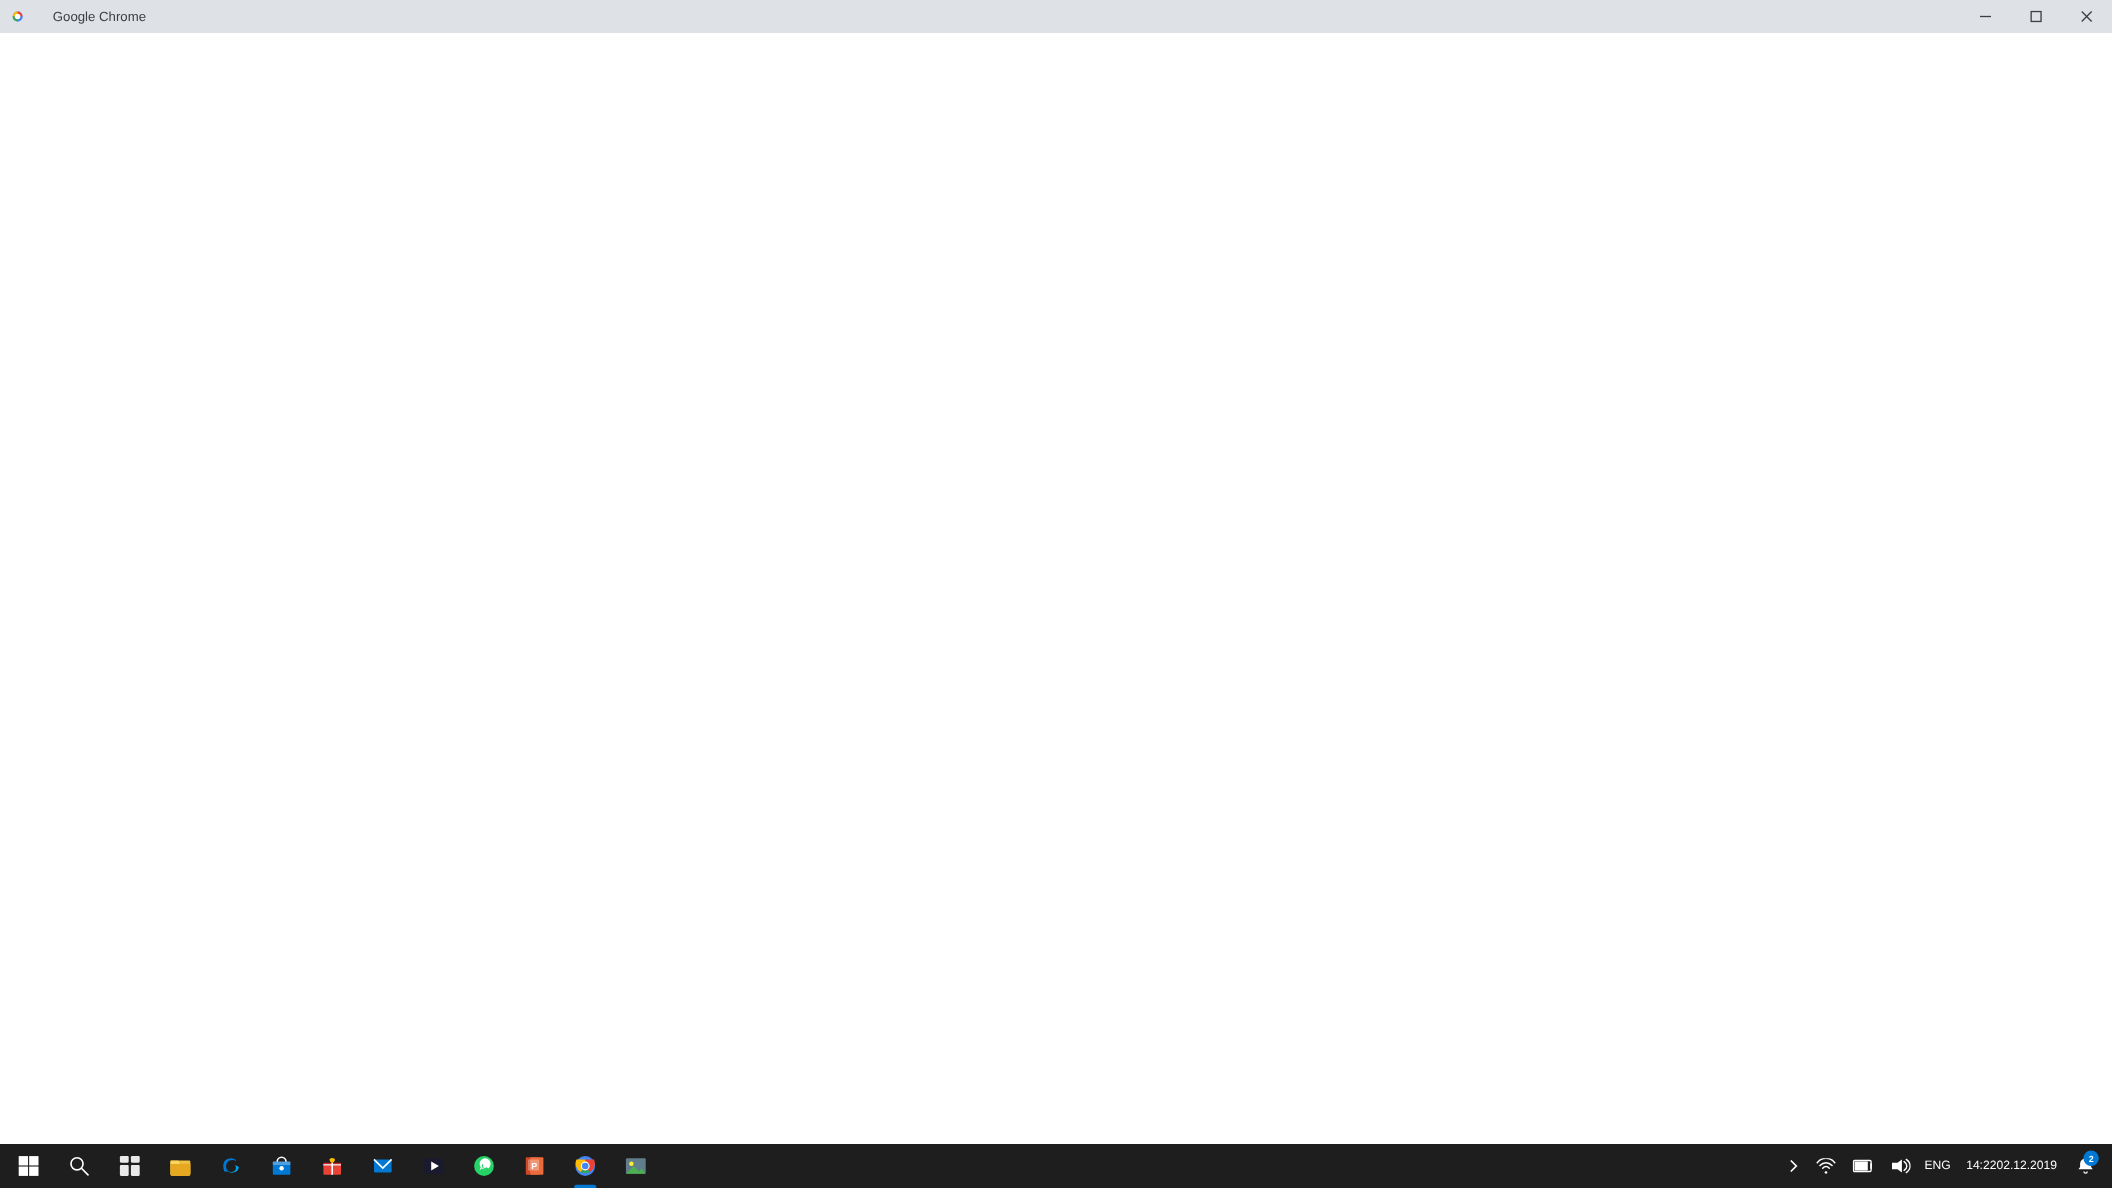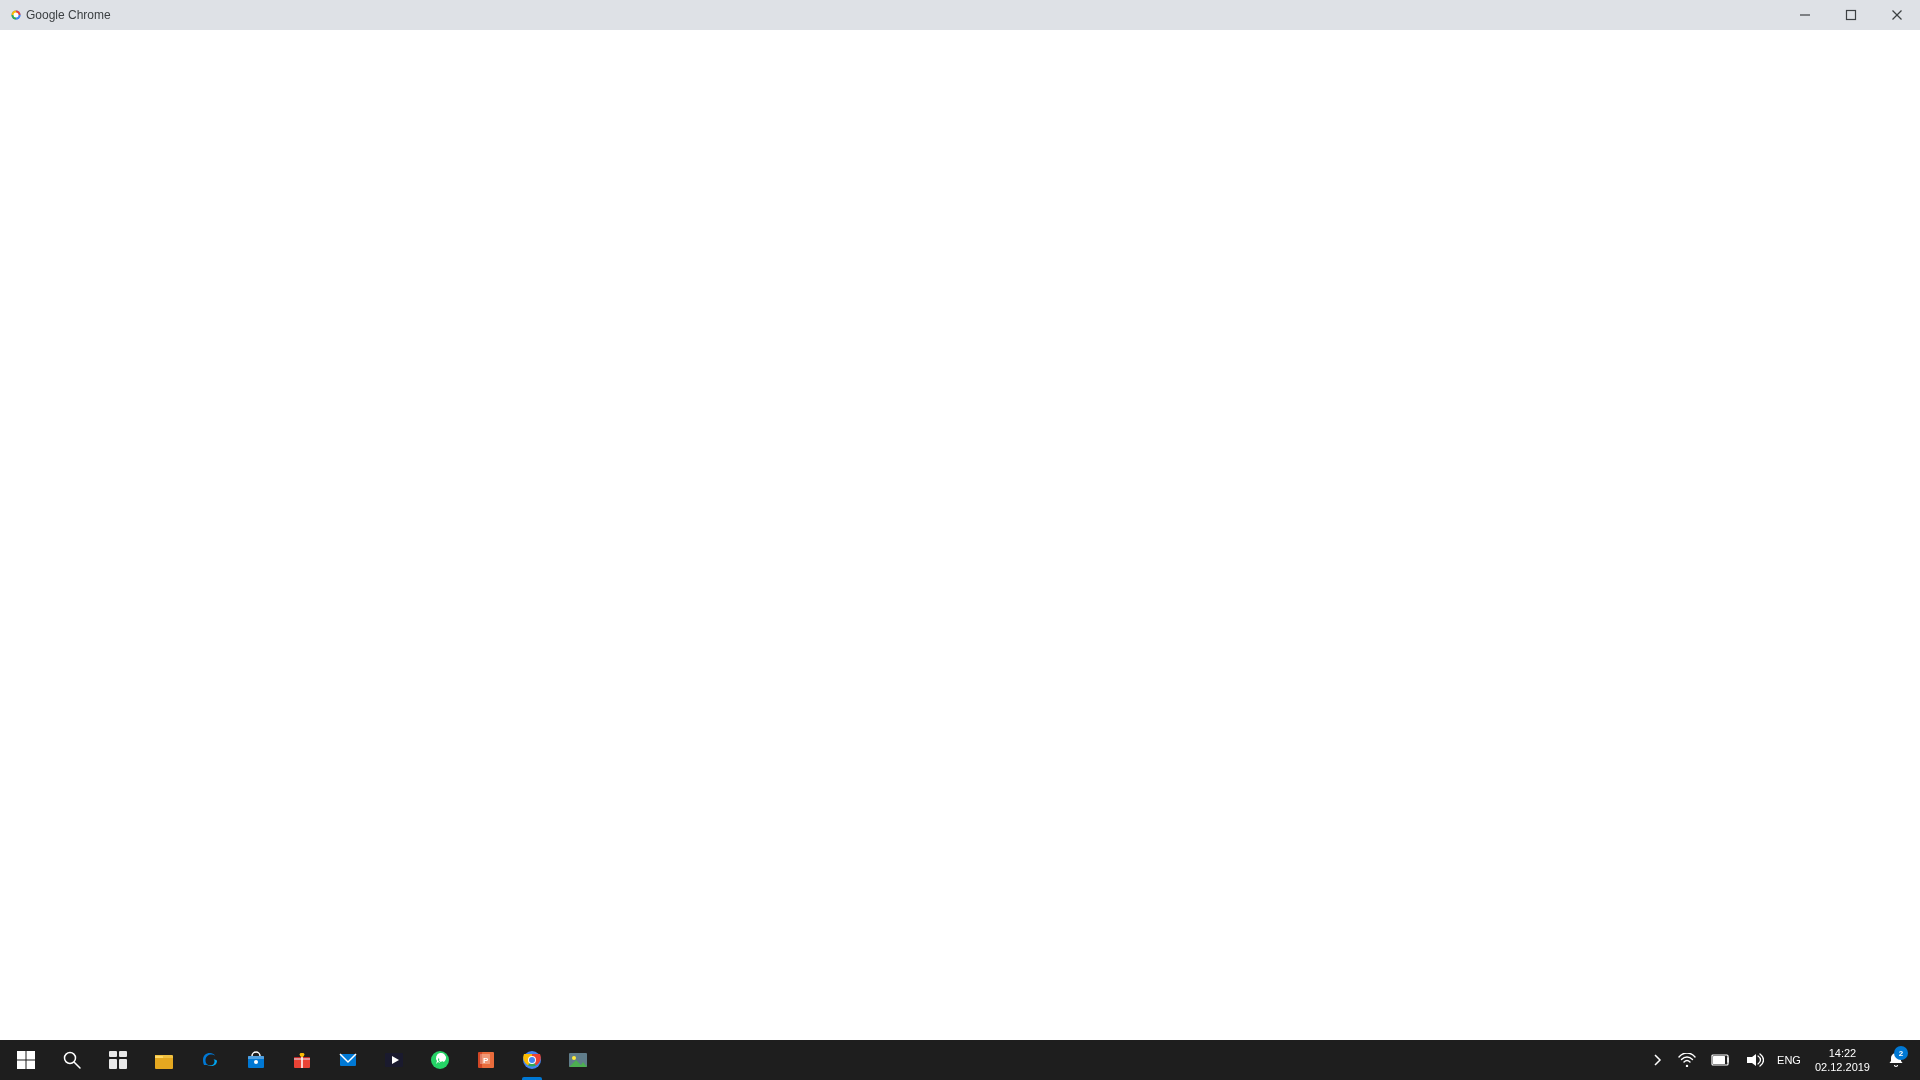--- a/index.html
+++ b/index.html
@@ -35,7 +35,7 @@
     .title-bar-left {
       display: flex;
       align-items: center;
-      gap: 2px;
+      gap: 24px;
     }
 
     .chrome-logo {

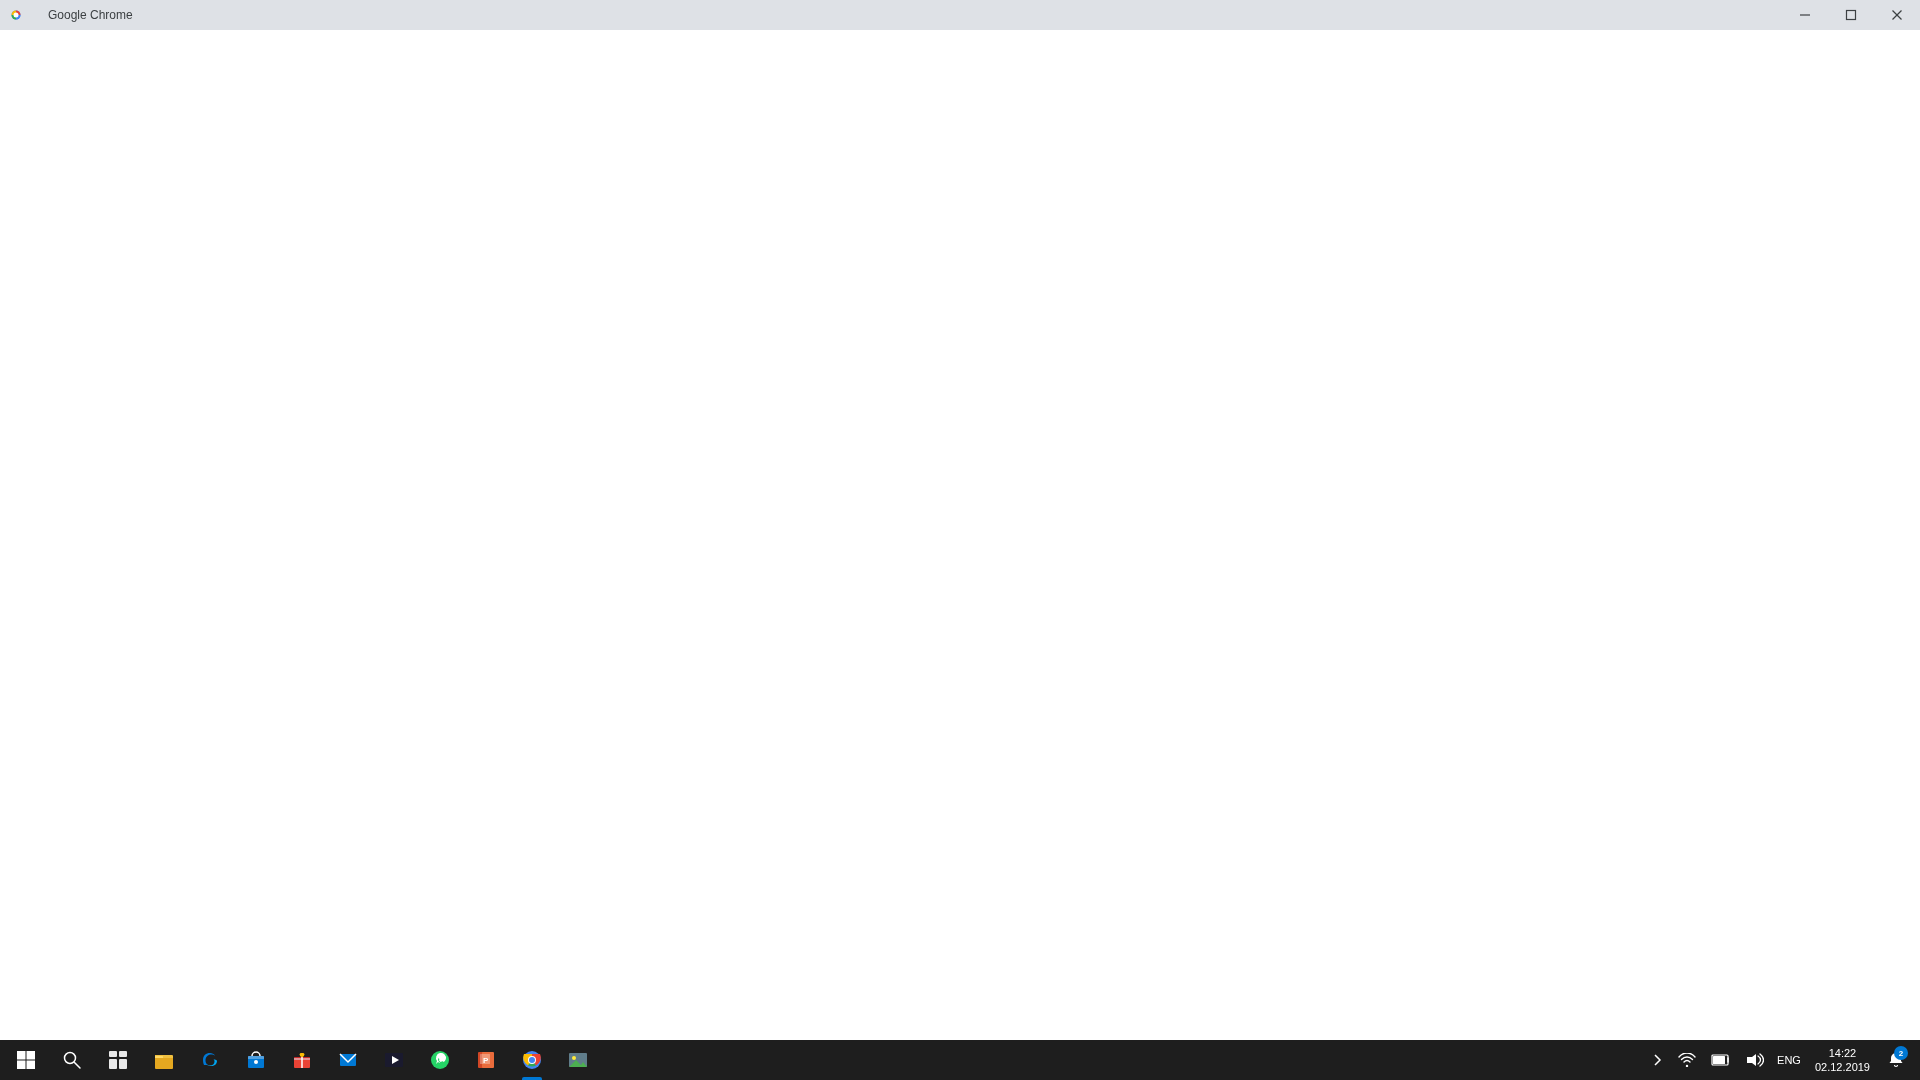--- a/index.html
+++ b/index.html
@@ -200,7 +200,7 @@
 
     .tray-datetime {
       display: flex;
-      flex-direction: column;
+      flex-direction: row;
       align-items: center;
       justify-content: center;
       height: 40px;

